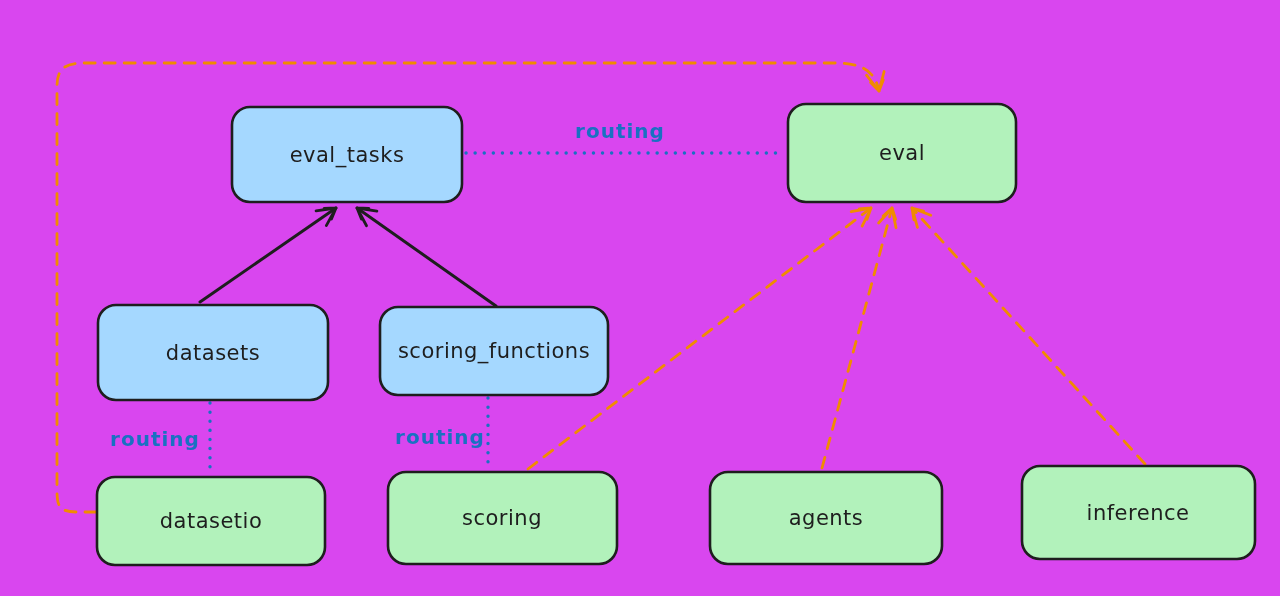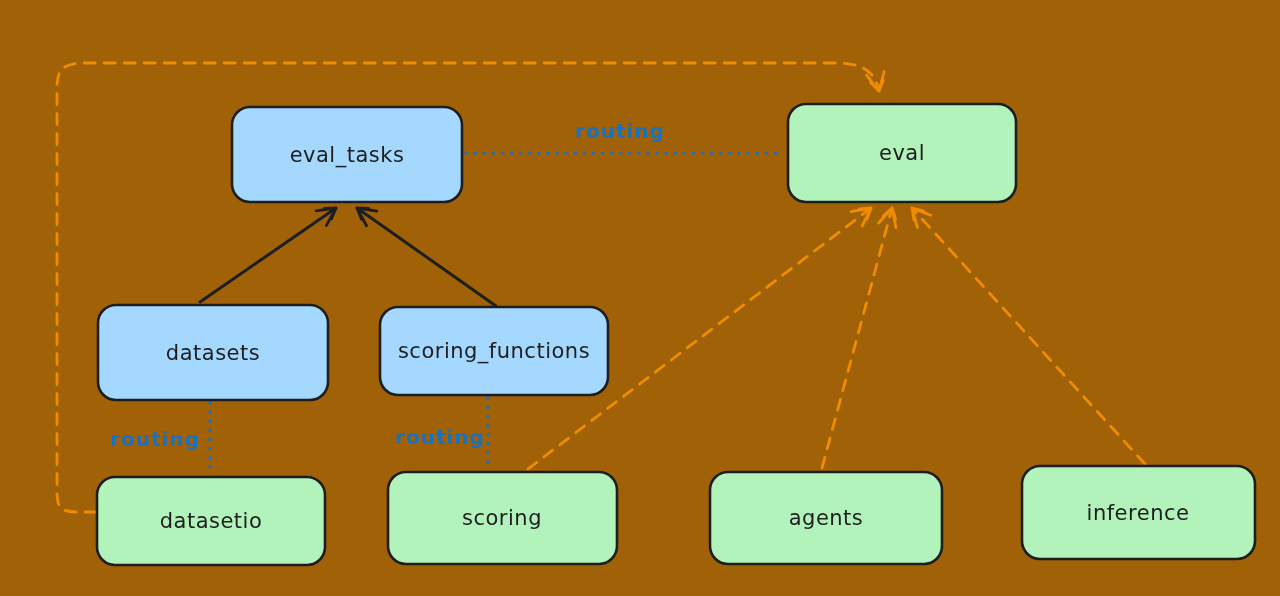--- a/index.html
+++ b/index.html
@@ -15,7 +15,7 @@
     position: relative;
     width: 1280px;
     height: 596px;
-    background: #a16207;
+    background: #d946ef;
   }
   svg { display: block; }
   .node-box {

